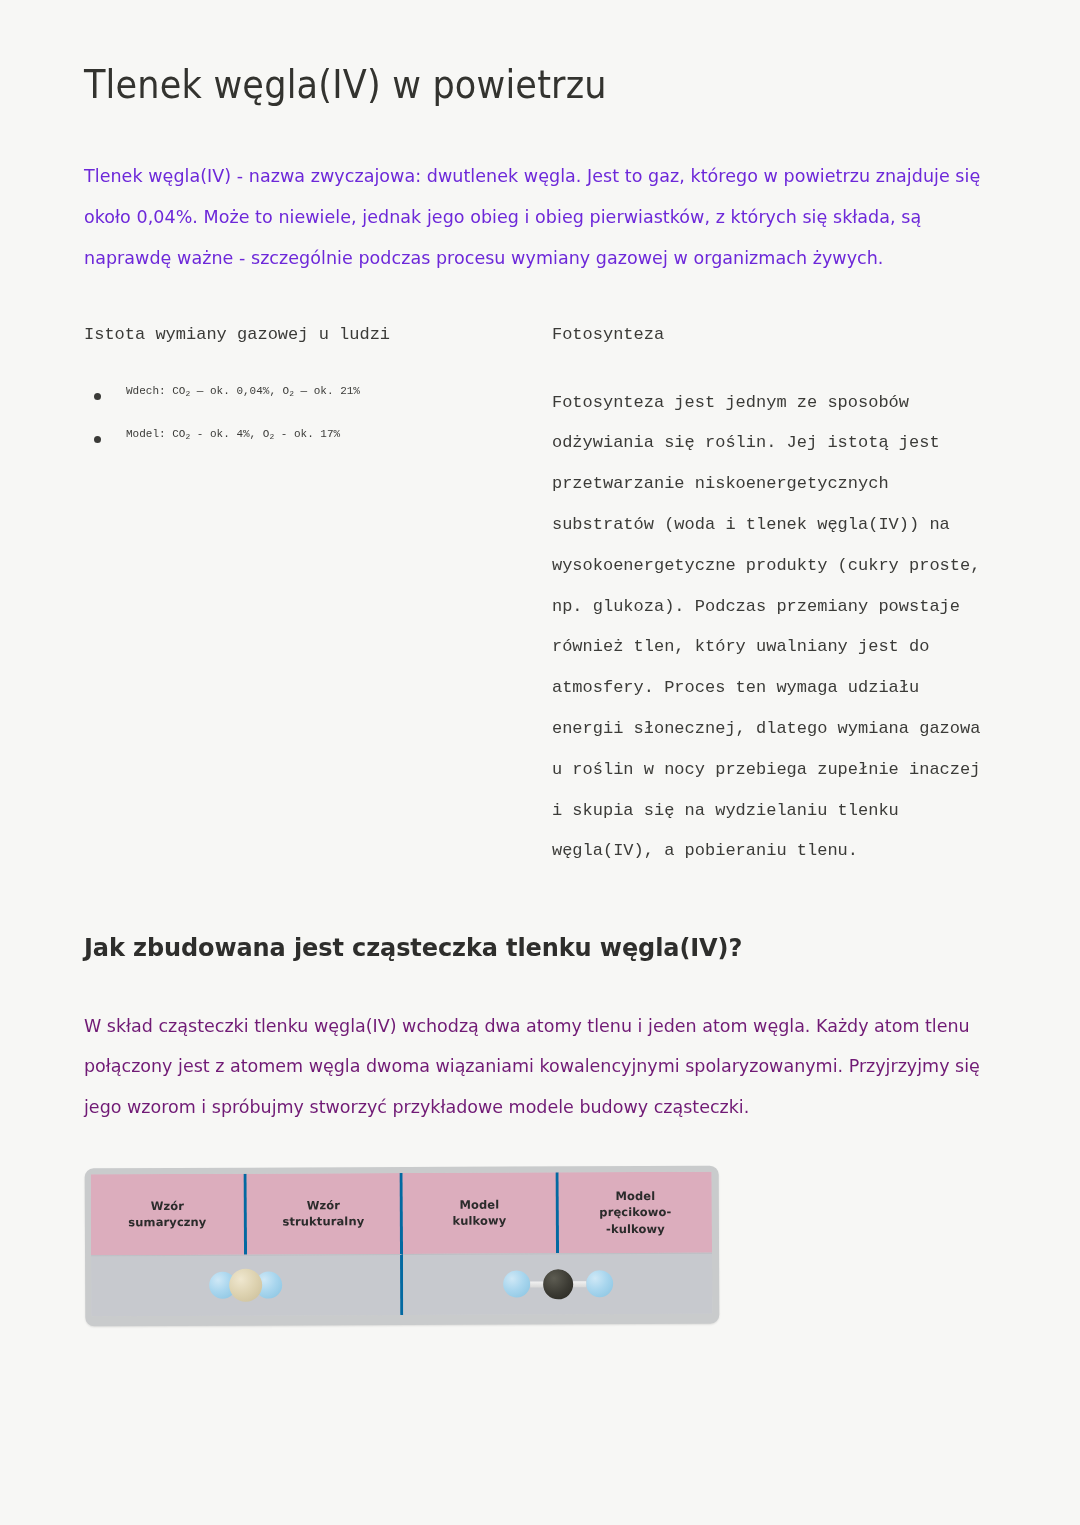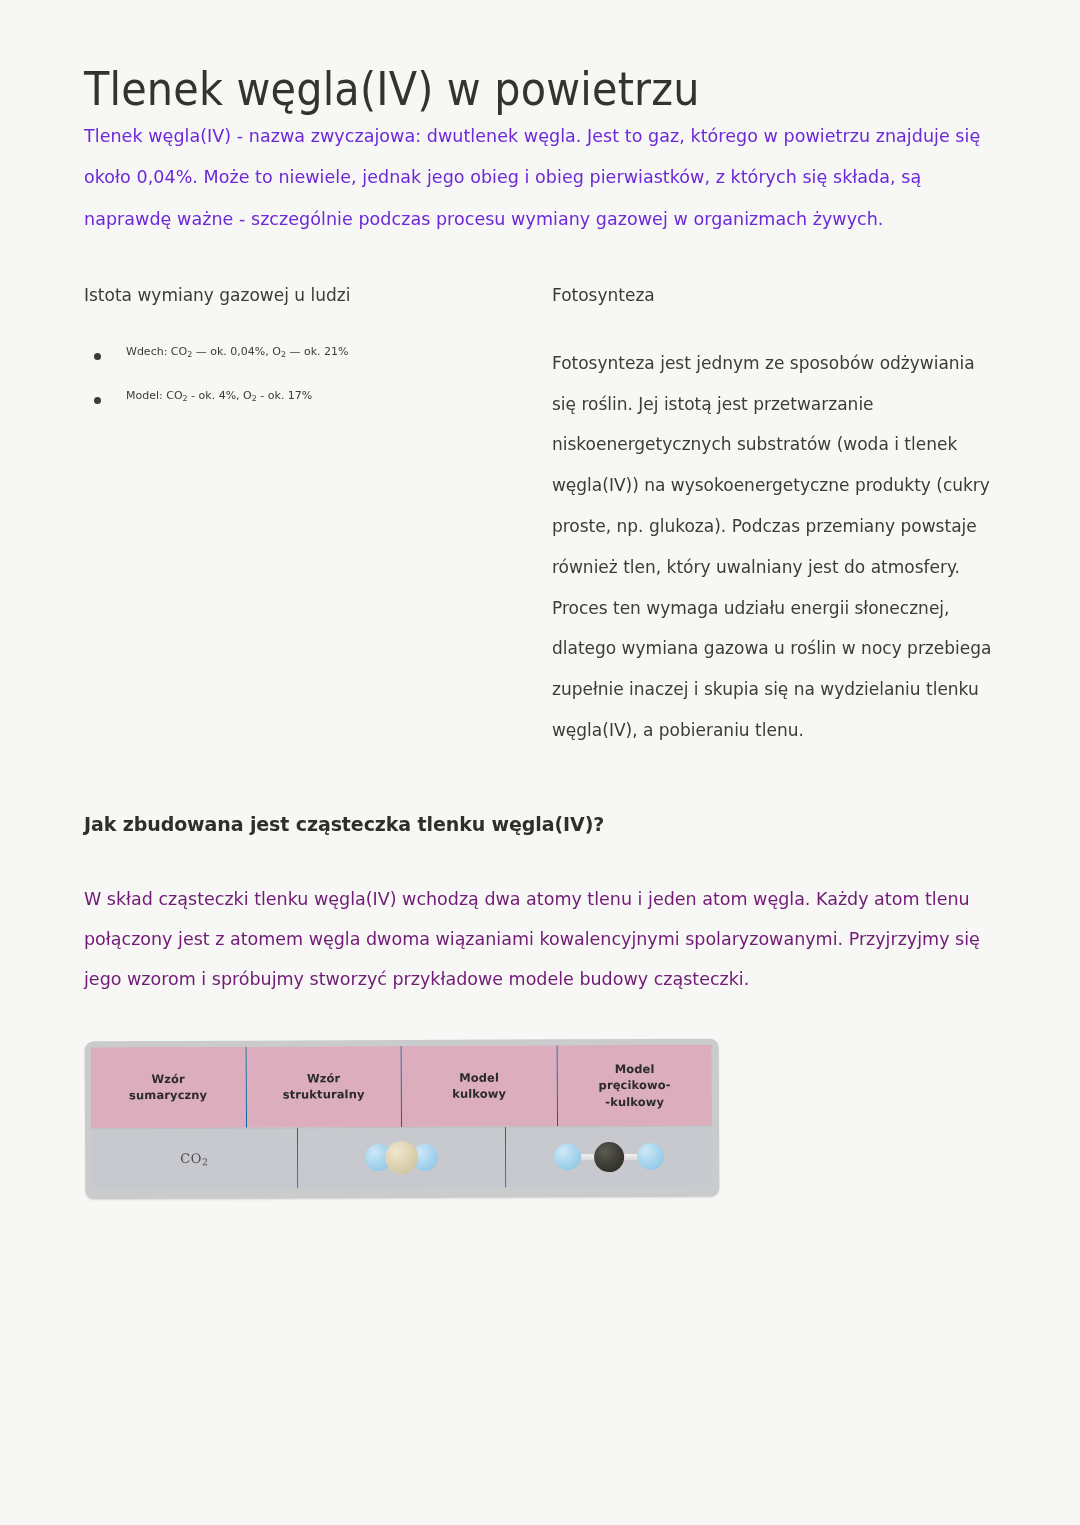--- a/index.html
+++ b/index.html
@@ -25,11 +25,12 @@
 
   
   .doc-title {
-    font-size: 46px;
+    font-size: 39px;
     font-weight: 400;
     letter-spacing: 0.2px;
     color: #33332f;
     line-height: 1.18;
+    margin-bottom: 48px;
     font-stretch: condensed;
   }
 

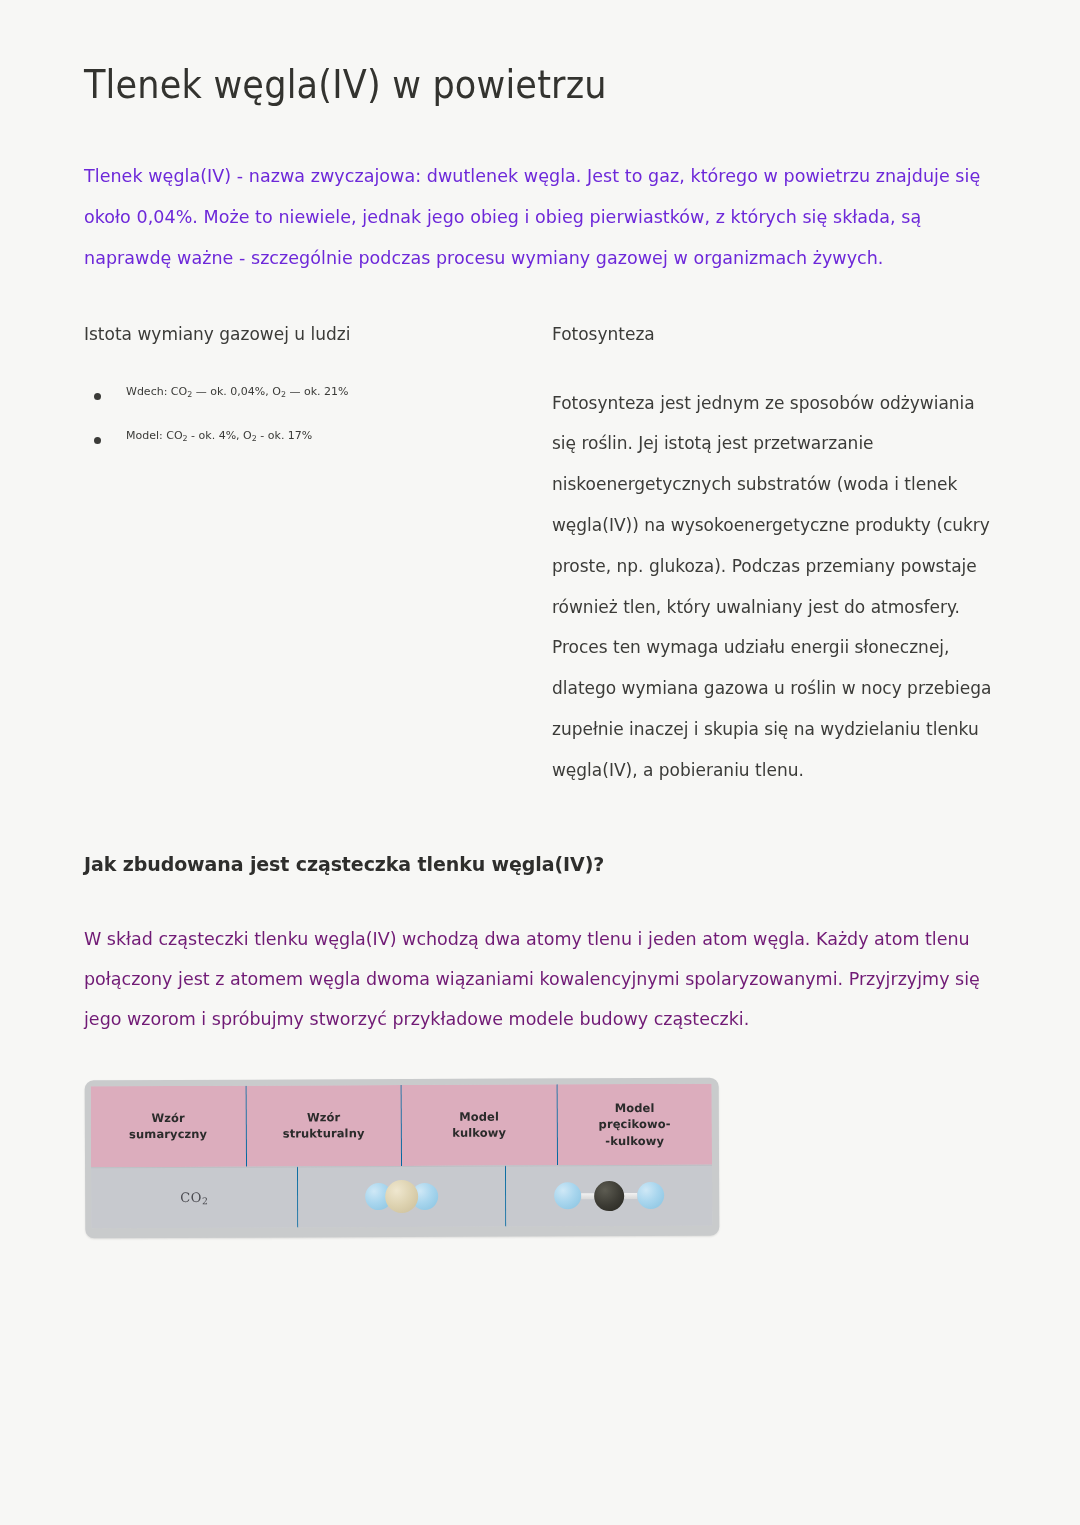--- a/index.html
+++ b/index.html
@@ -49,7 +49,7 @@
     gap: 0;
     margin-bottom: 20px;
   }
-  .col { width: 470px; }
+  .col { width: 470px; font-family: Liberation Mono, monospace; }
   .col.right { width: 450px; }
 
   .col-heading {

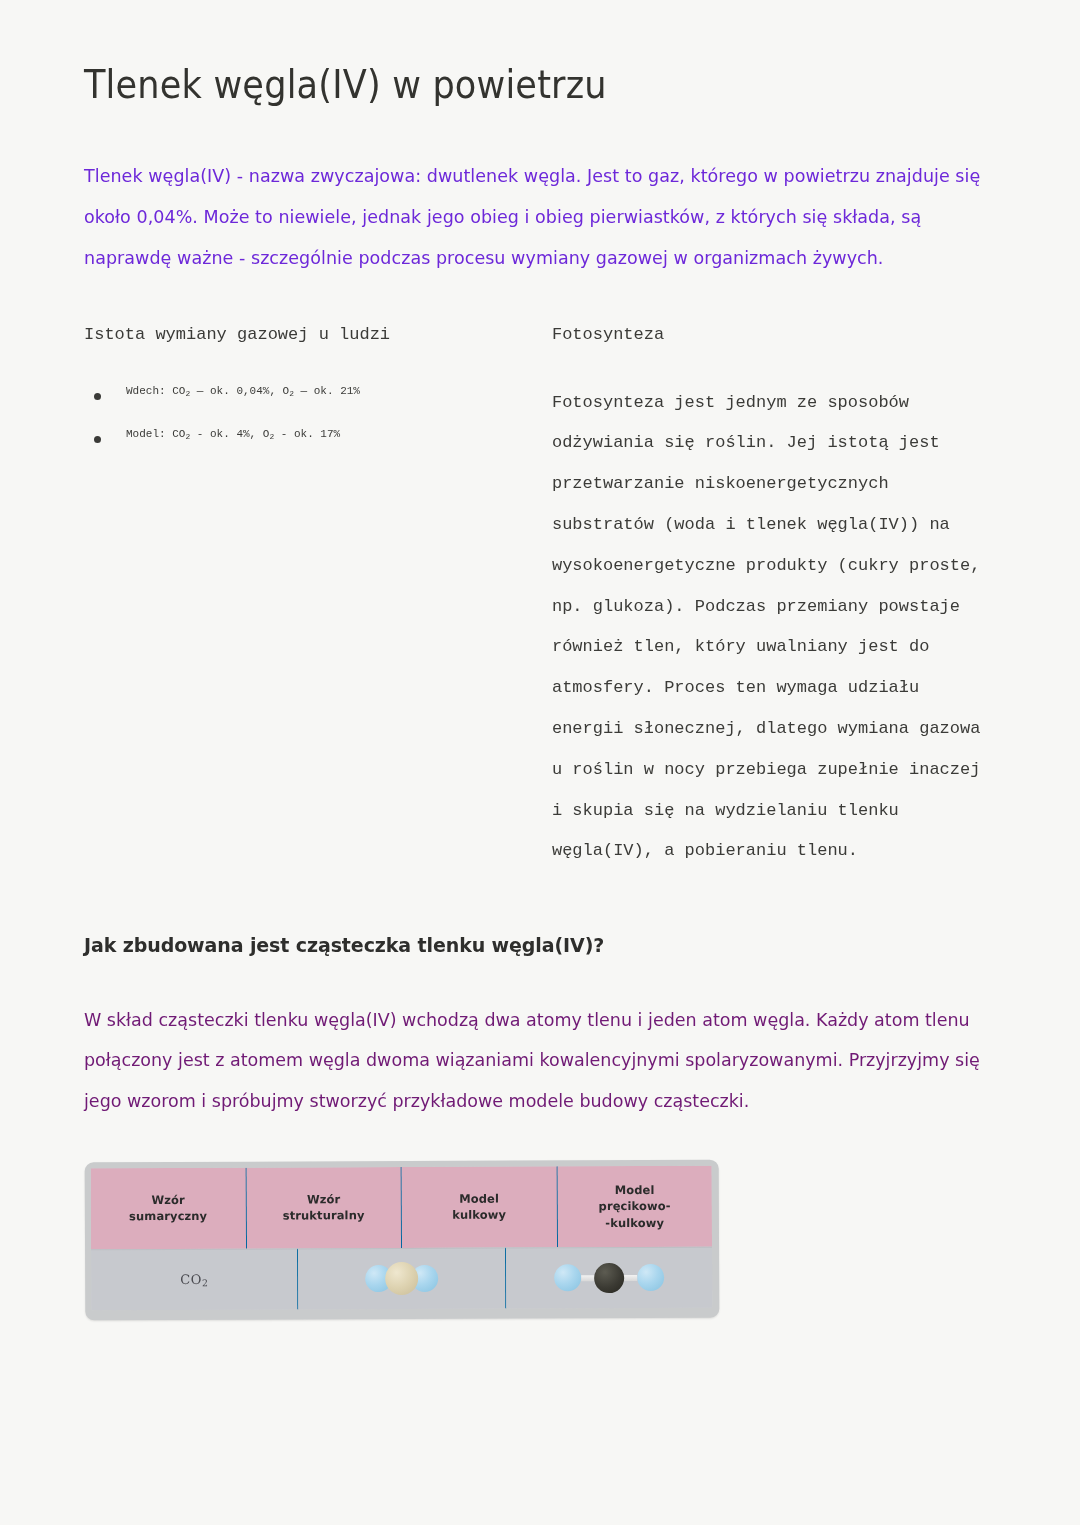--- a/index.html
+++ b/index.html
@@ -94,7 +94,7 @@
 
   
   .sec-bold {
-    font-size: 19px;
+    font-size: 24px;
     font-weight: 700;
     color: #2e2e2c;
     letter-spacing: -0.1px;

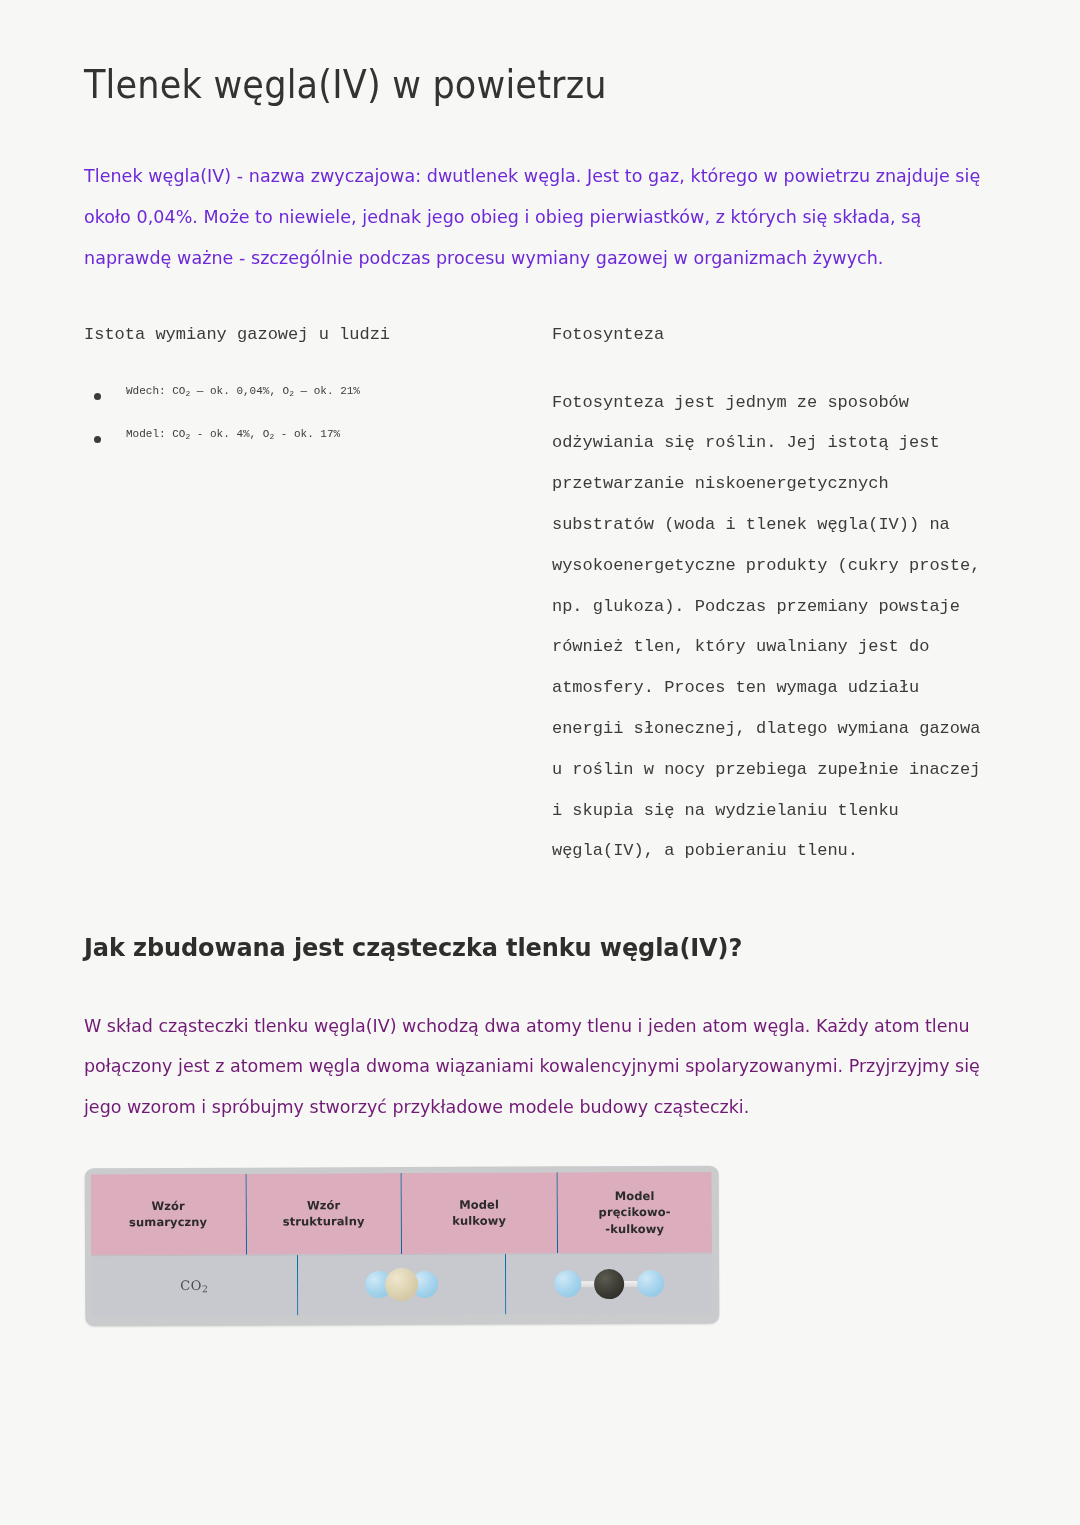--- a/index.html
+++ b/index.html
@@ -146,7 +146,7 @@
     justify-content: center;
     text-align: center;
     position: relative;
-    border-right: 1px solid #0369a1;
+    border-right: 3px solid #0369a1;
   }
   .pcell:last-child { border-right: none; }
 

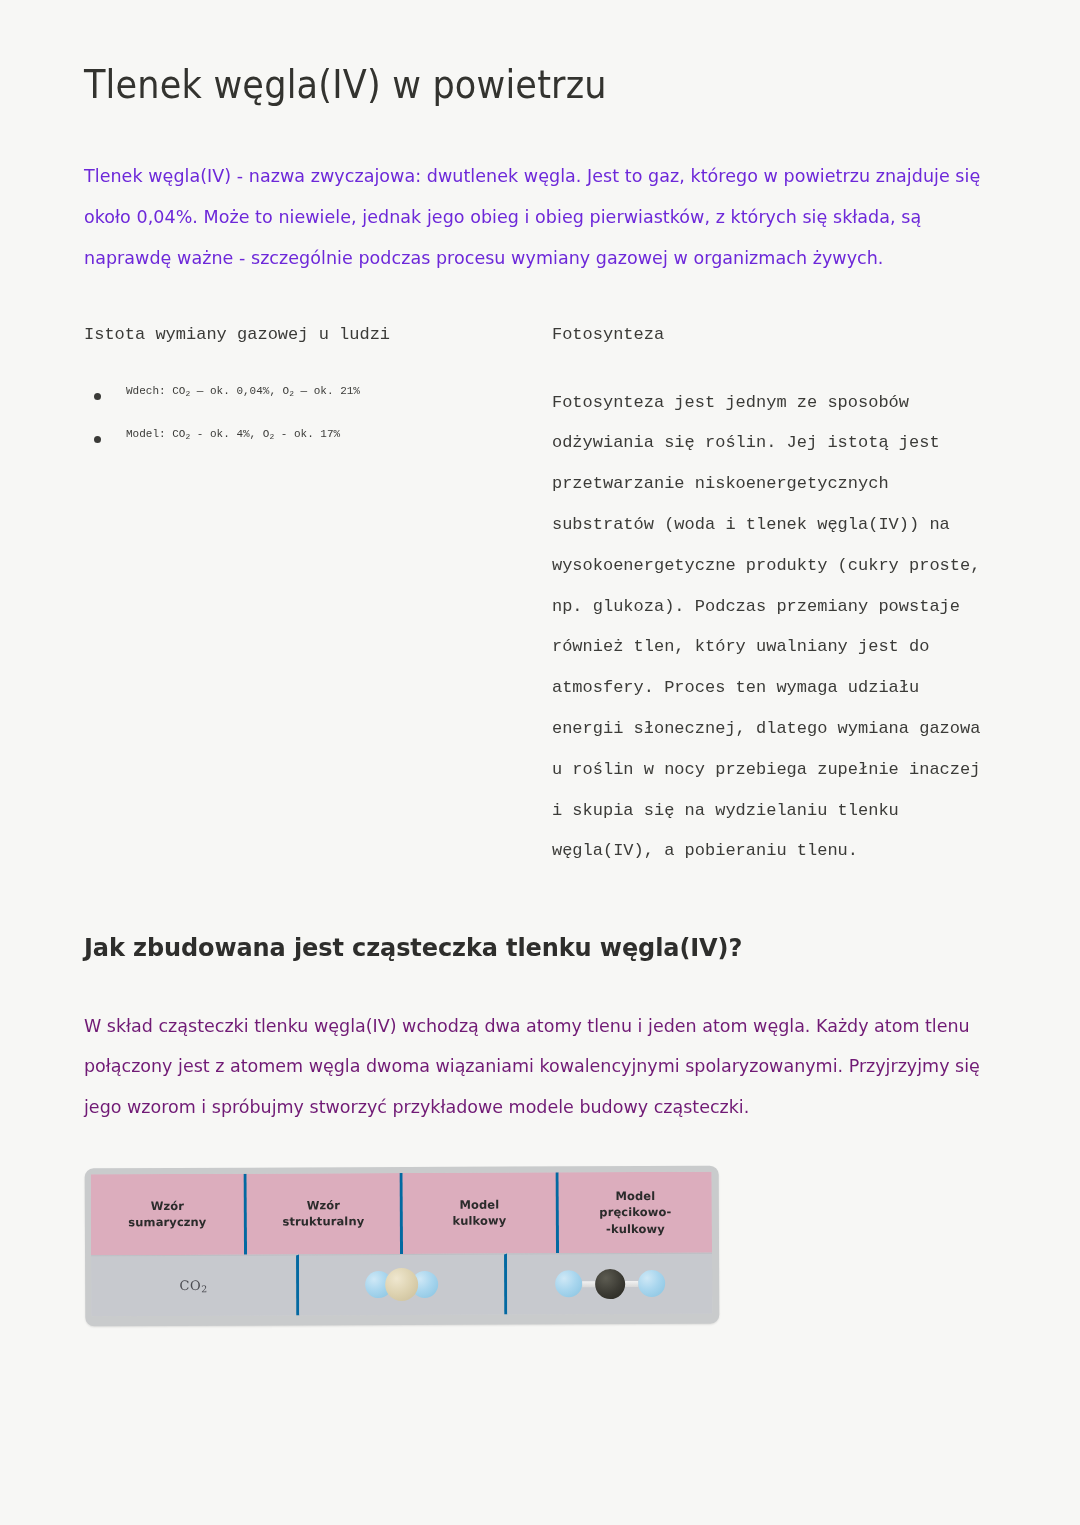--- a/index.html
+++ b/index.html
@@ -282,9 +282,6 @@
 
         <div class="prow body">
           <div class="pcell">
-            <span><span>CO</span><sub>2</sub></span>
-          </div>
-          <div class="pcell">
             <div class="molecule">
               <span class="atom o"></span>
               <span class="atom c-ball"></span>

